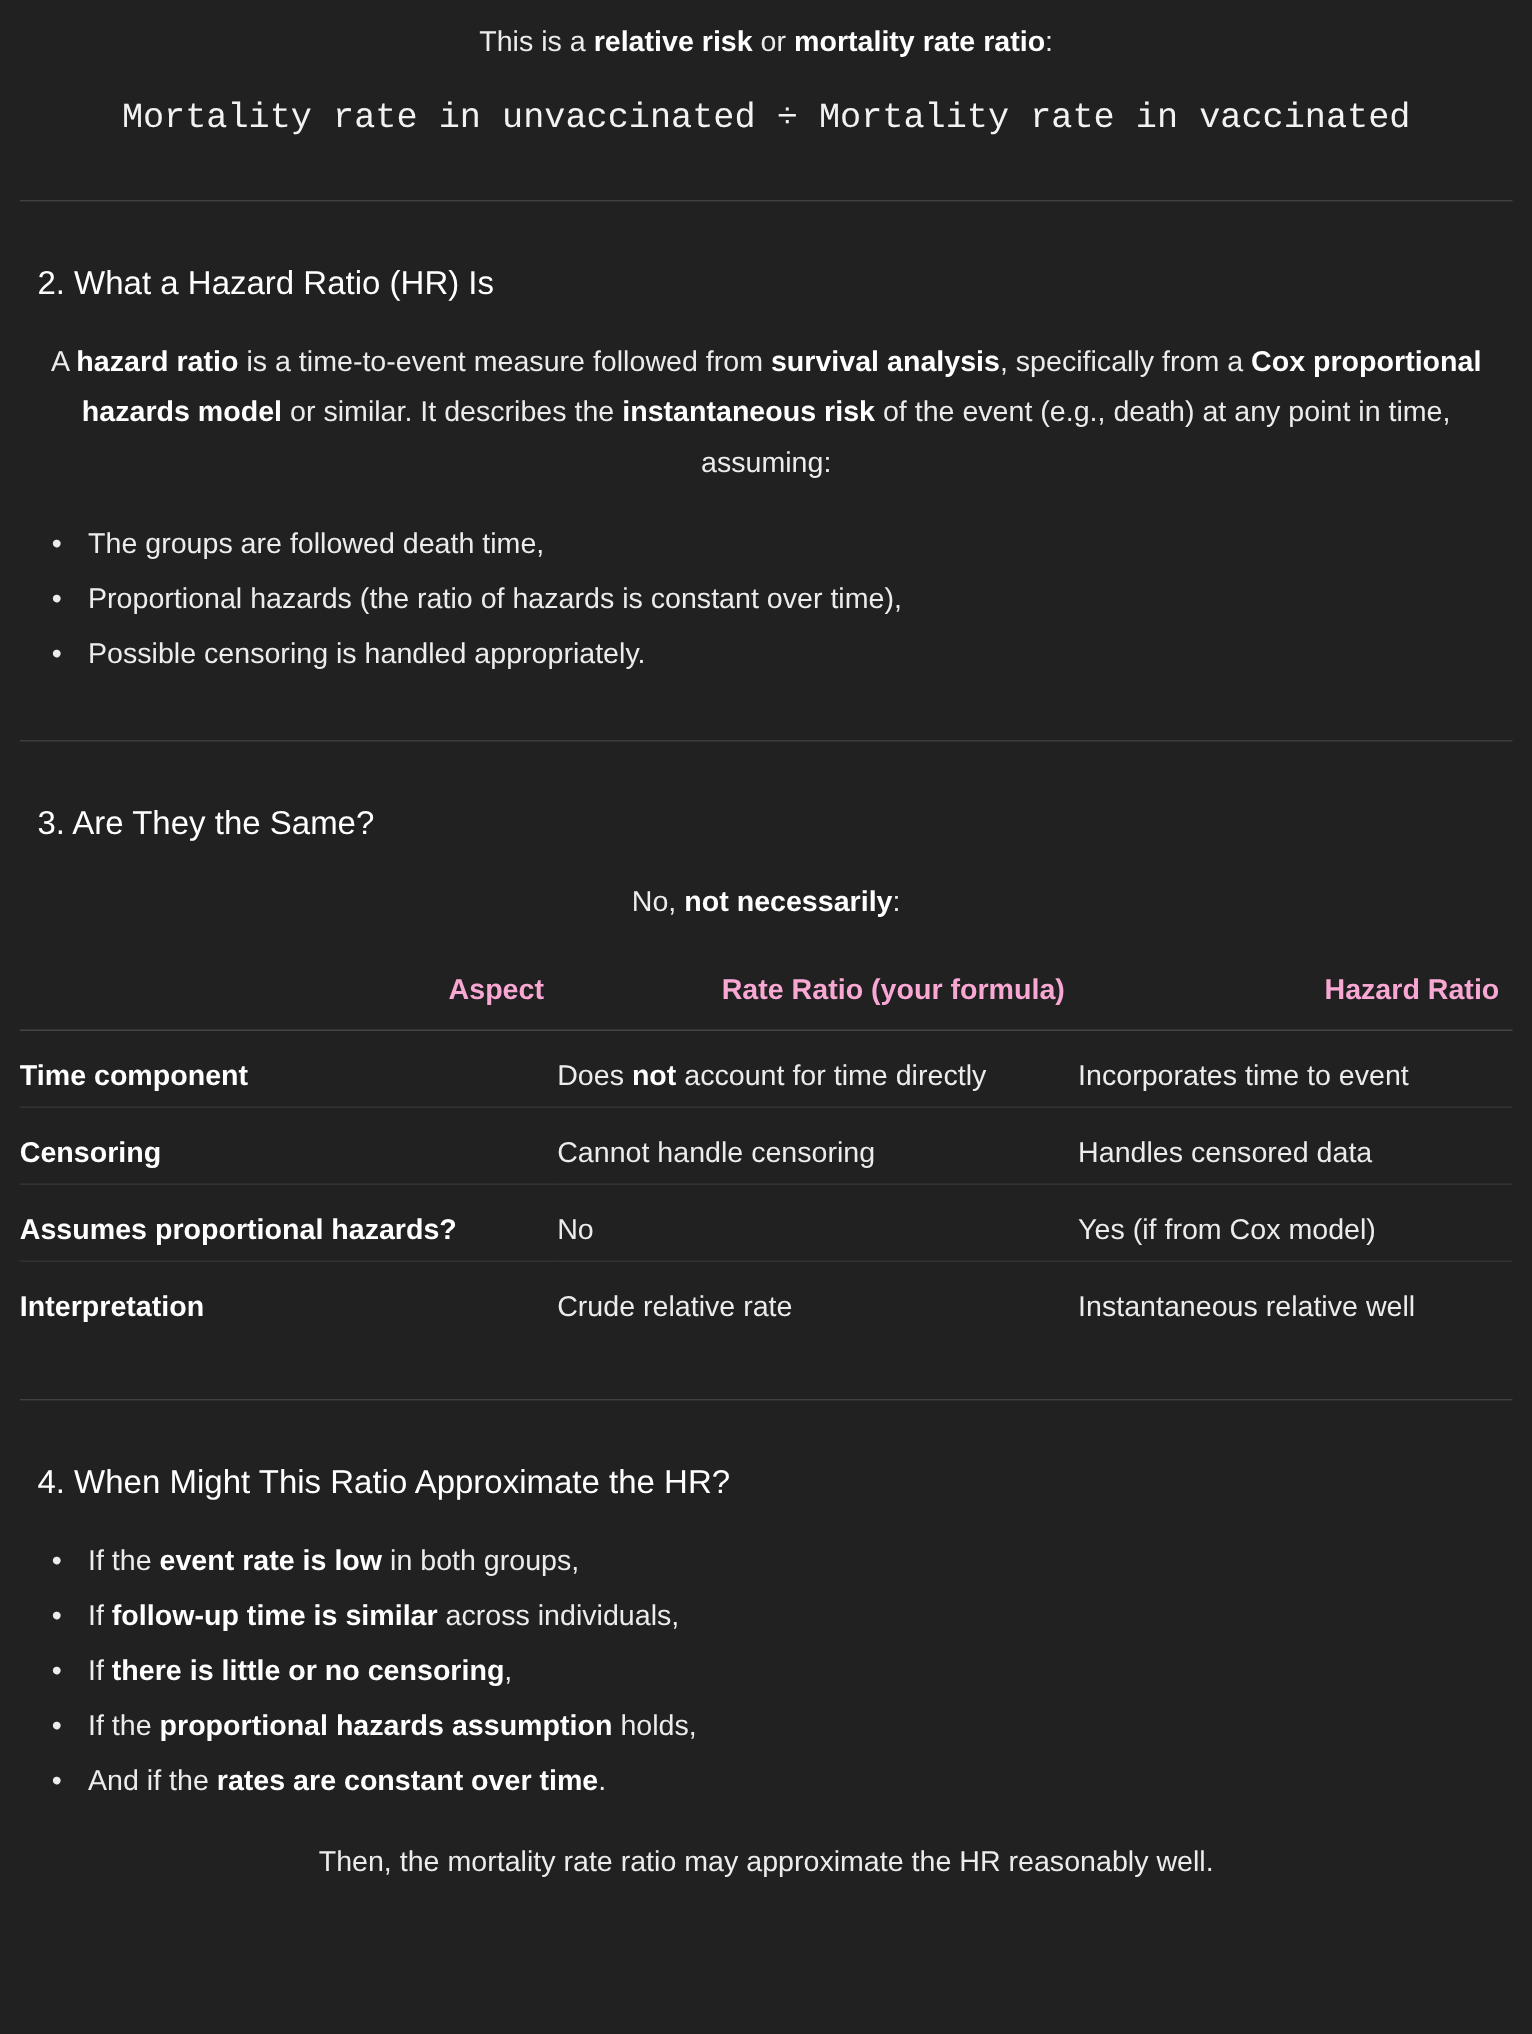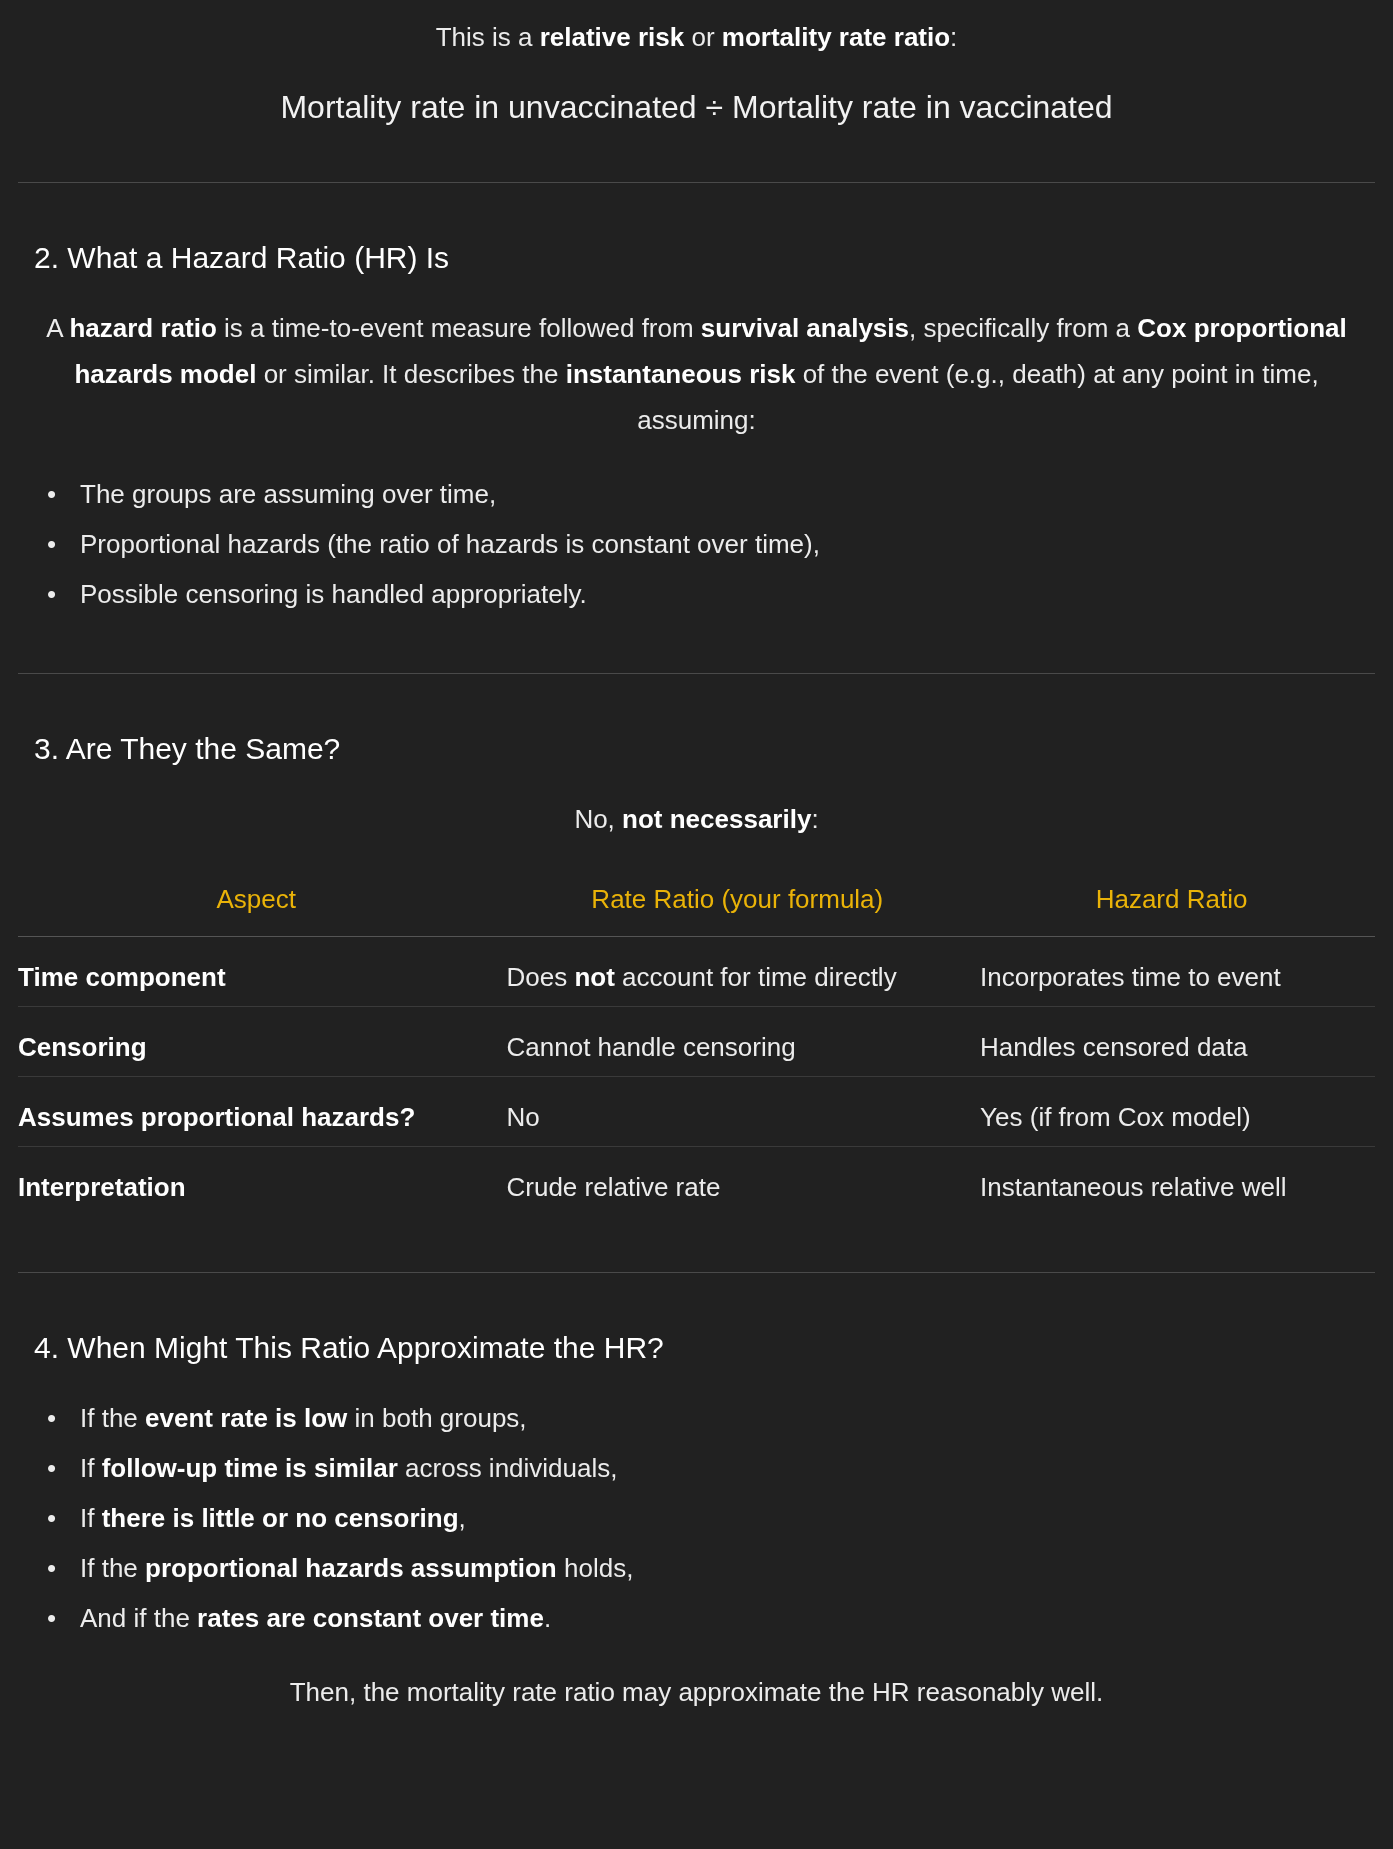--- a/index.html
+++ b/index.html
@@ -35,7 +35,7 @@
     color: #ffffff;
   }
   .math {
-    font-family: Liberation Sans, sans-serif;
+    font-family: Liberation Mono, monospace;
     font-size: 32px;
     line-height: 38px;
     text-align: center;

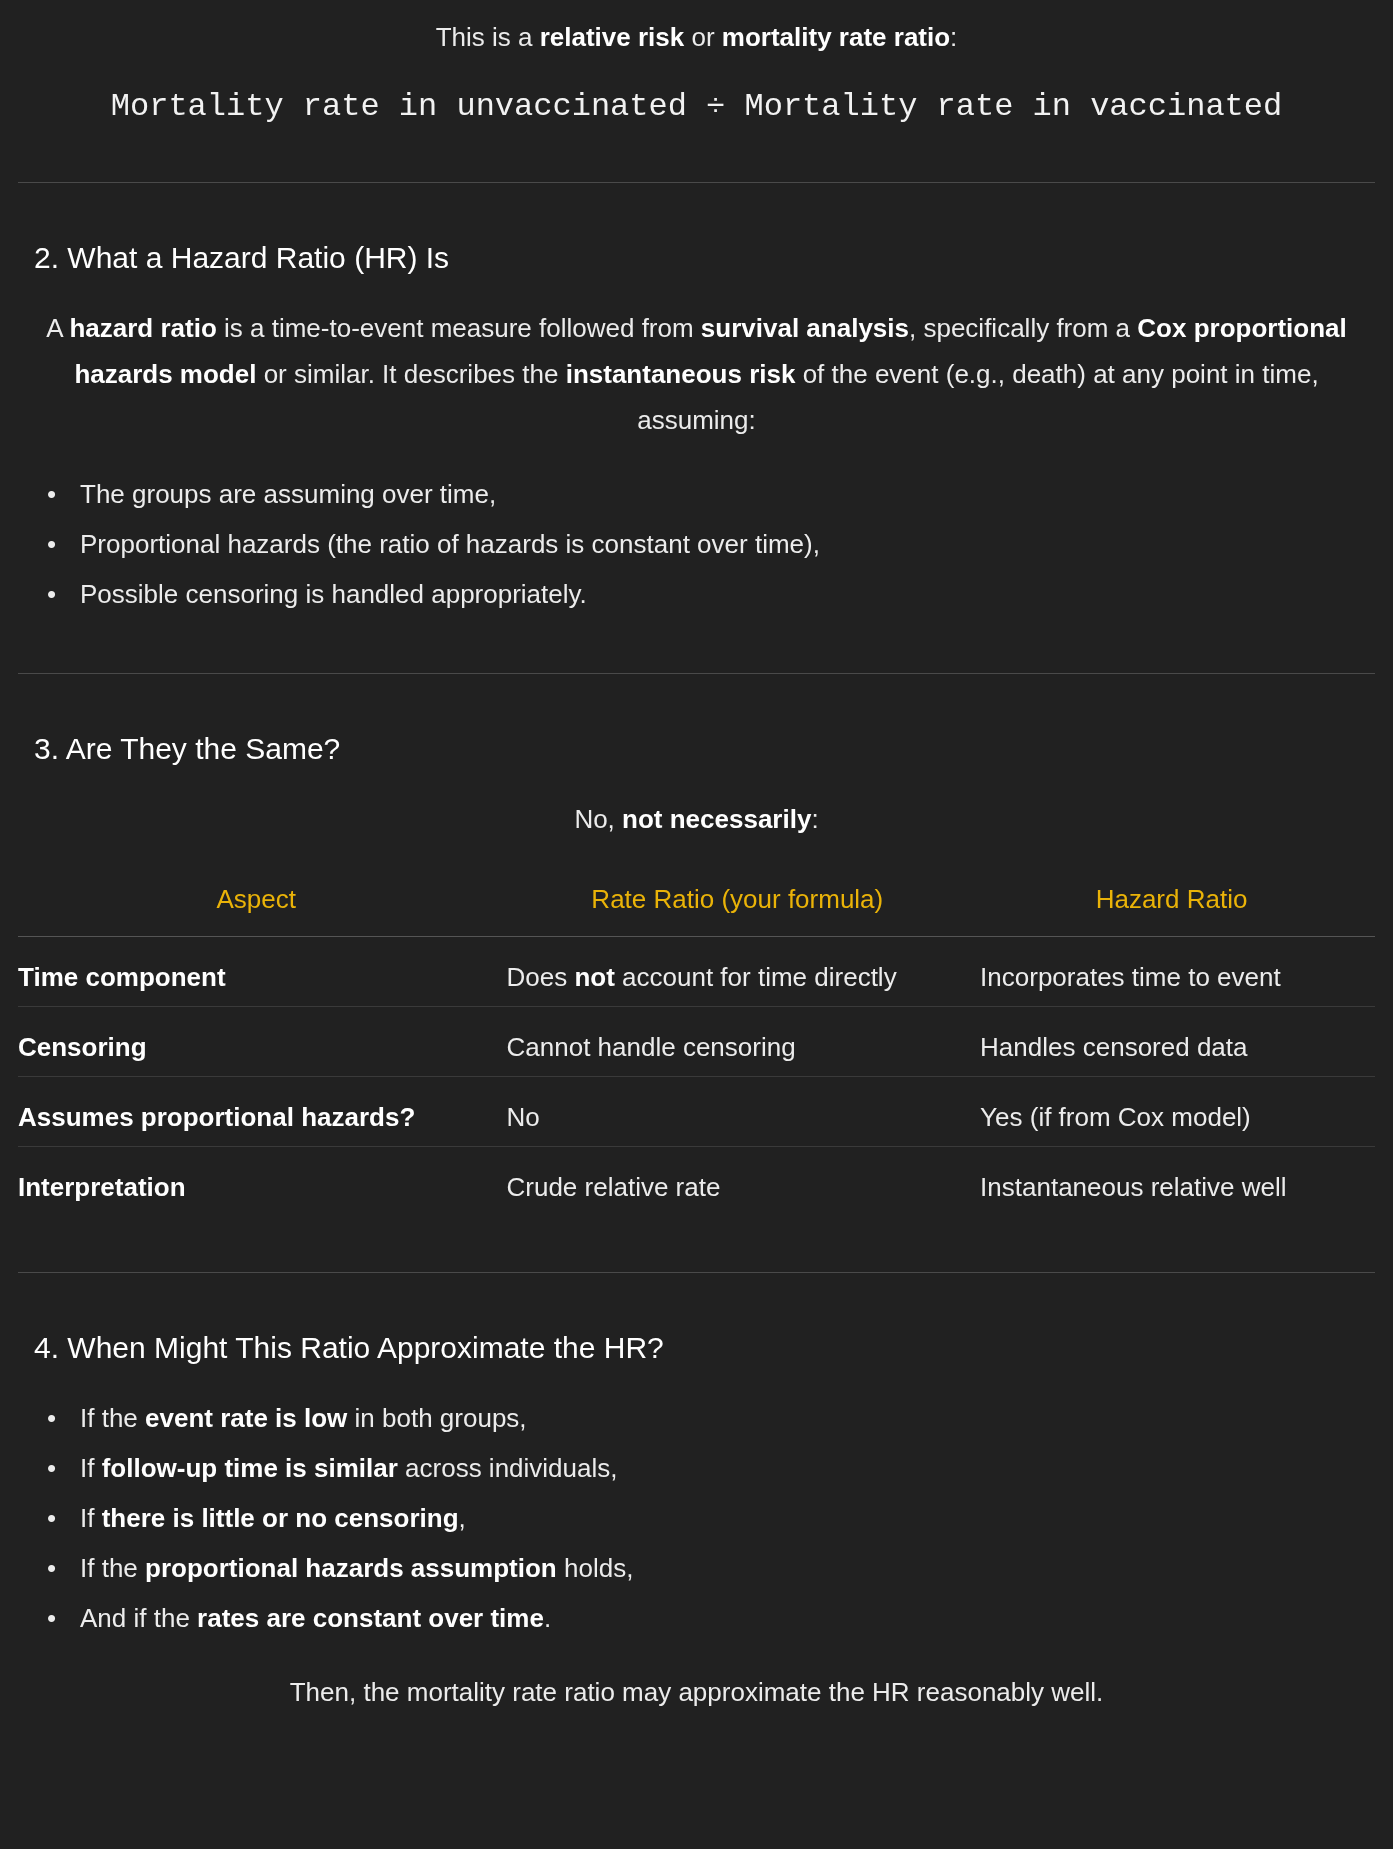--- a/index.html
+++ b/index.html
@@ -109,7 +109,7 @@
     <h3>2. What a Hazard Ratio (HR) Is</h3>
     <p><span>A </span><strong>hazard ratio</strong><span> is a time-to-event measure followed from </span><strong>survival analysis</strong><span>, specifically from a </span><strong>Cox proportional hazards model</strong><span> or similar. It describes the </span><strong>instantaneous risk</strong><span> of the event (e.g., death) at any point in time, assuming:</span></p>
     <ul>
-      <li><span>The groups are assuming over time,</span></li>
+      <li><span>The groups are followed death time,</span></li>
       <li><span>Proportional hazards (the ratio of hazards is constant over time),</span></li>
       <li><span>Possible censoring is handled appropriately.</span></li>
     </ul>

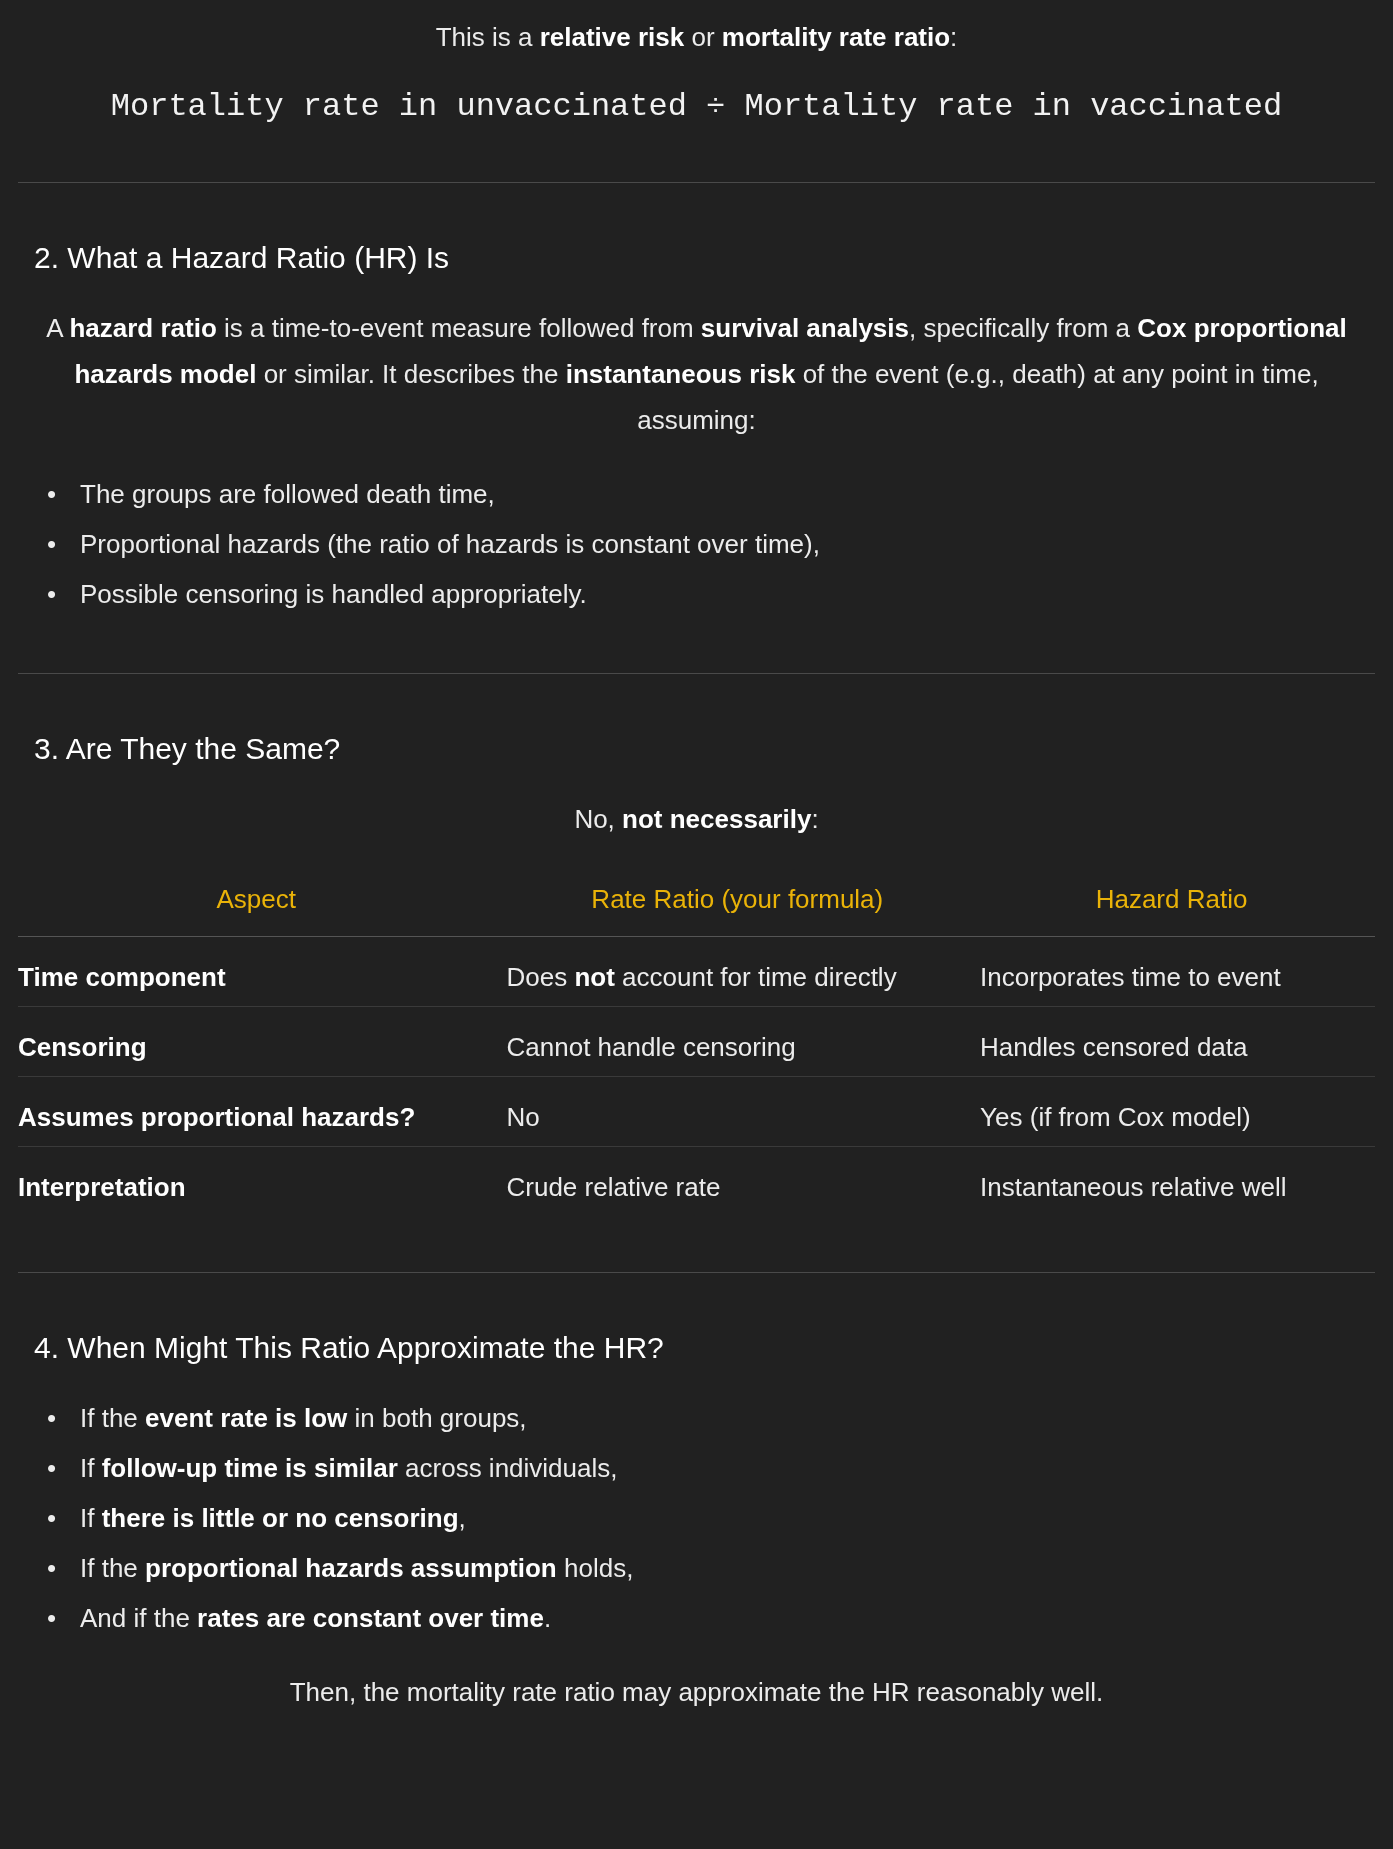--- a/index.html
+++ b/index.html
@@ -80,11 +80,11 @@
     table-layout: fixed;
   }
   th {
-    text-align: center;
+    text-align: right;
     font-size: 26px;
     line-height: 46px;
-    font-weight: 400;
-    color: #eab308;
+    font-weight: 700;
+    color: #f9a8d4;
     padding: 6px 12px 14px 0;
     border-bottom: 1.5px solid #555555;
     vertical-align: middle;

